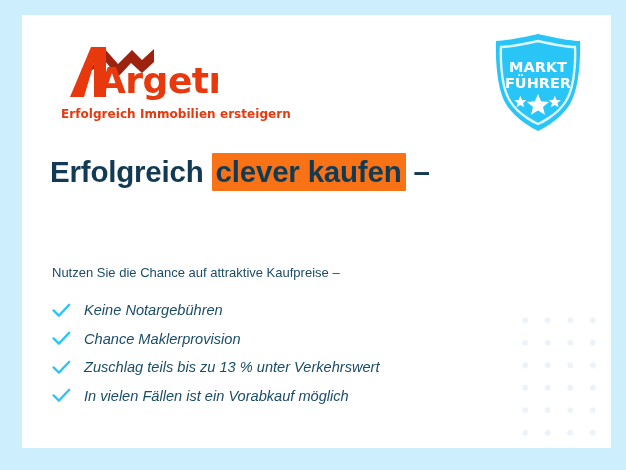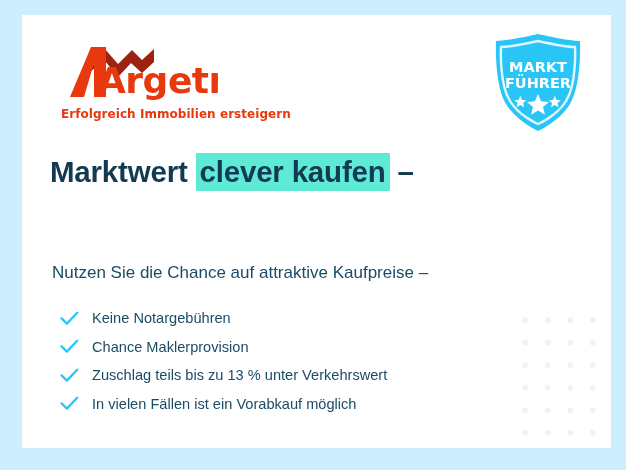--- a/index.html
+++ b/index.html
@@ -182,7 +182,7 @@
     </div>
 
     <h1 id="headline">
-      <span class="hl-line"><span>Marktwert </span><span class="mark">clever kaufen</span><span> –</span></span>
+      <span class="hl-line"><span>Erfolgreich </span><span class="mark">clever kaufen</span><span> –</span></span>
     </h1>
 
     <p id="subheadline">

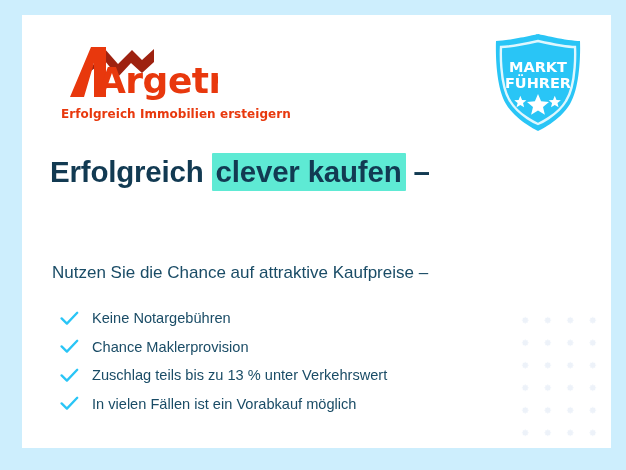--- a/index.html
+++ b/index.html
@@ -98,7 +98,7 @@
   }
   #headline .hl-line { display: block; white-space: nowrap; }
   #headline .mark {
-    background: #5eead4;
+    background: #f97316;
     padding: 2px 4px 3px 4px;
     border-radius: 1px;
   }

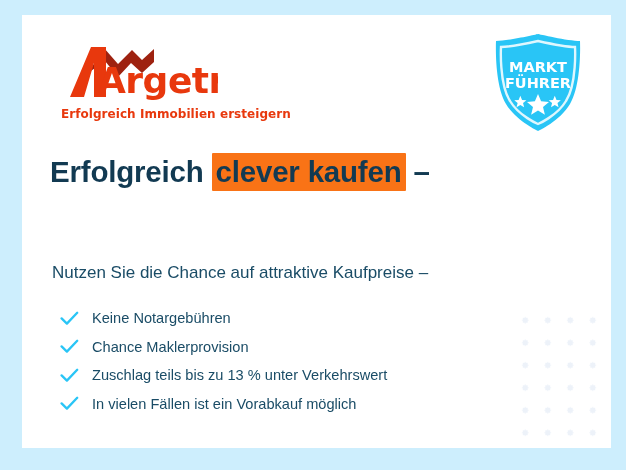--- a/index.html
+++ b/index.html
@@ -109,7 +109,7 @@
     left: 30px;
     top: 208px;
     width: 510px;
-    font-size: 17px;
+    font-size: 13px;
     line-height: 28px;
     font-weight: 400;
     color: #1A4C66;

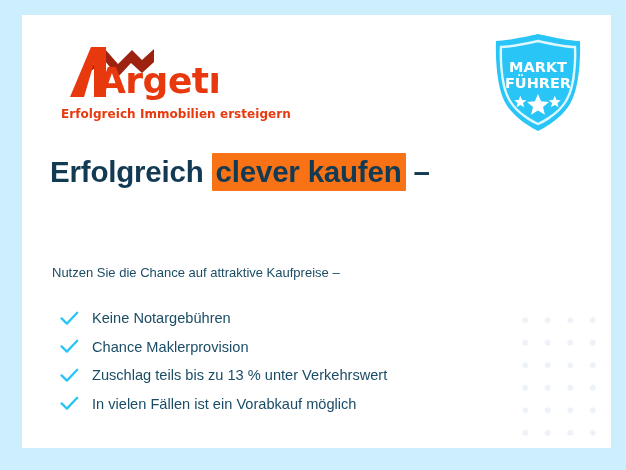--- a/index.html
+++ b/index.html
@@ -189,7 +189,7 @@
       <span class="sub-line">Nutzen Sie die Chance auf attraktive Kaufpreise –</span>
     </p>
 
-    <ul id="bullets" style="list-style:none;margin:8px;padding:0;">
+    <ul id="bullets" style="list-style:none;margin:0;padding:0;font-style:italic;">
       <li class="bullet-item">
         <span class="bullet-check">
           <svg width="19" height="15" viewBox="0 0 19 15">

